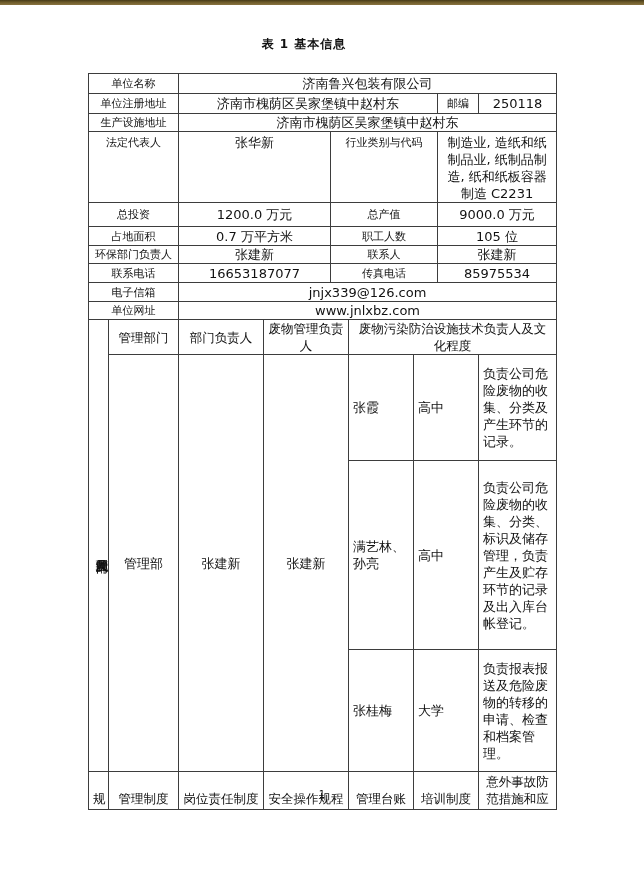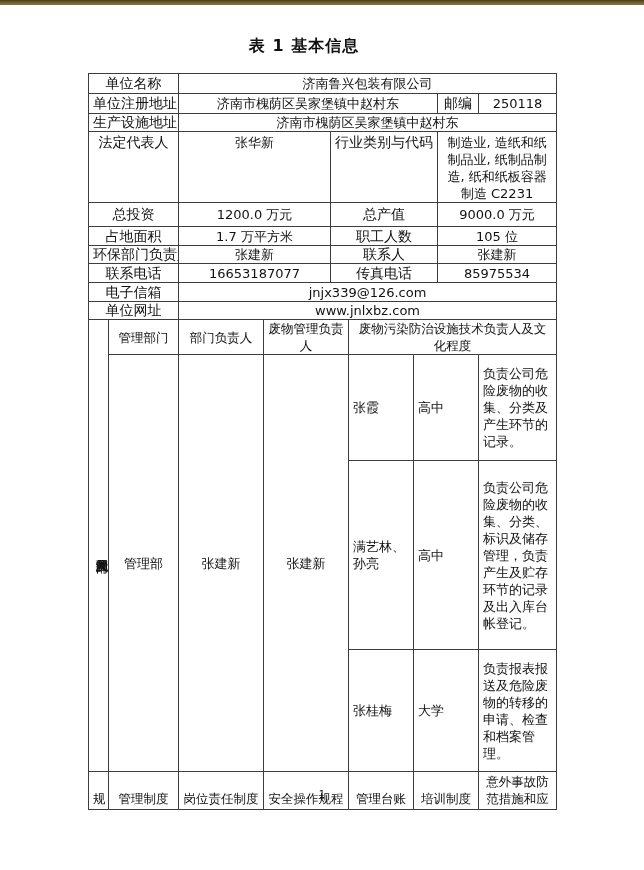--- a/index.html
+++ b/index.html
@@ -19,7 +19,7 @@
   .doc-title {
     position: absolute; top: 36px; left: 0; width: 608px;
     text-align: center;
-    font-size: 16px; font-weight: bold;
+    font-size: 12px; font-weight: bold;
     letter-spacing: 1px;
   }
   .tbl-wrap { position: absolute; left: 88px; top: 73px; }

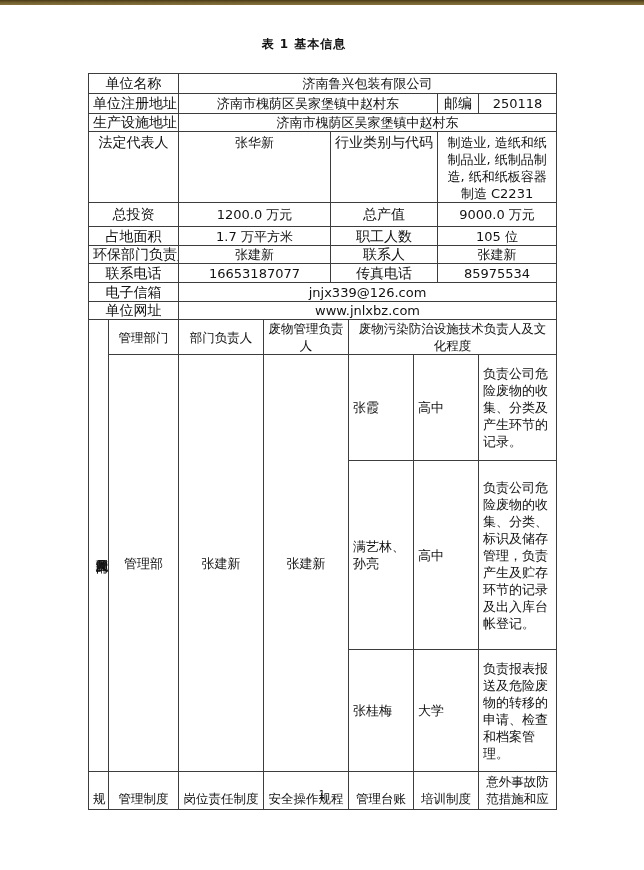--- a/index.html
+++ b/index.html
@@ -37,7 +37,7 @@
     overflow: hidden;
     word-break: break-all;
   }
-  td.lbl { text-align: center; white-space: nowrap; padding: 0 2px; font-size: 14px; }
+  td.lbl { text-align: center; white-space: nowrap; padding: 0 2px; font-size: 11px; }
   td.val { text-align: center; padding: 0 5px; }
   tr.toprow td { vertical-align: top; padding-top: 2px; margin-left: 9px; }
   td.hdr { text-align: center; vertical-align: middle; padding: 0 3px; font-size: 12.5px; }

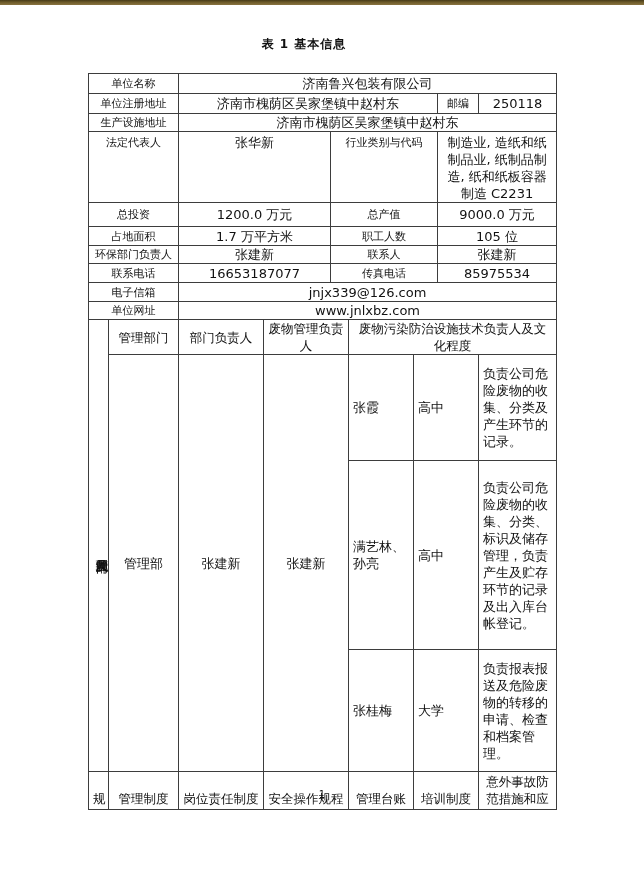--- a/index.html
+++ b/index.html
@@ -115,7 +115,7 @@
 
     <tr style="height:19px">
       <td class="lbl" colspan="2">占地面积</td>
-      <td class="val" colspan="2">1.7 万平方米</td>
+      <td class="val" colspan="2">0.7 万平方米</td>
       <td class="lbl" colspan="3">职工人数</td>
       <td class="val" colspan="2">105 位</td>
     </tr>

